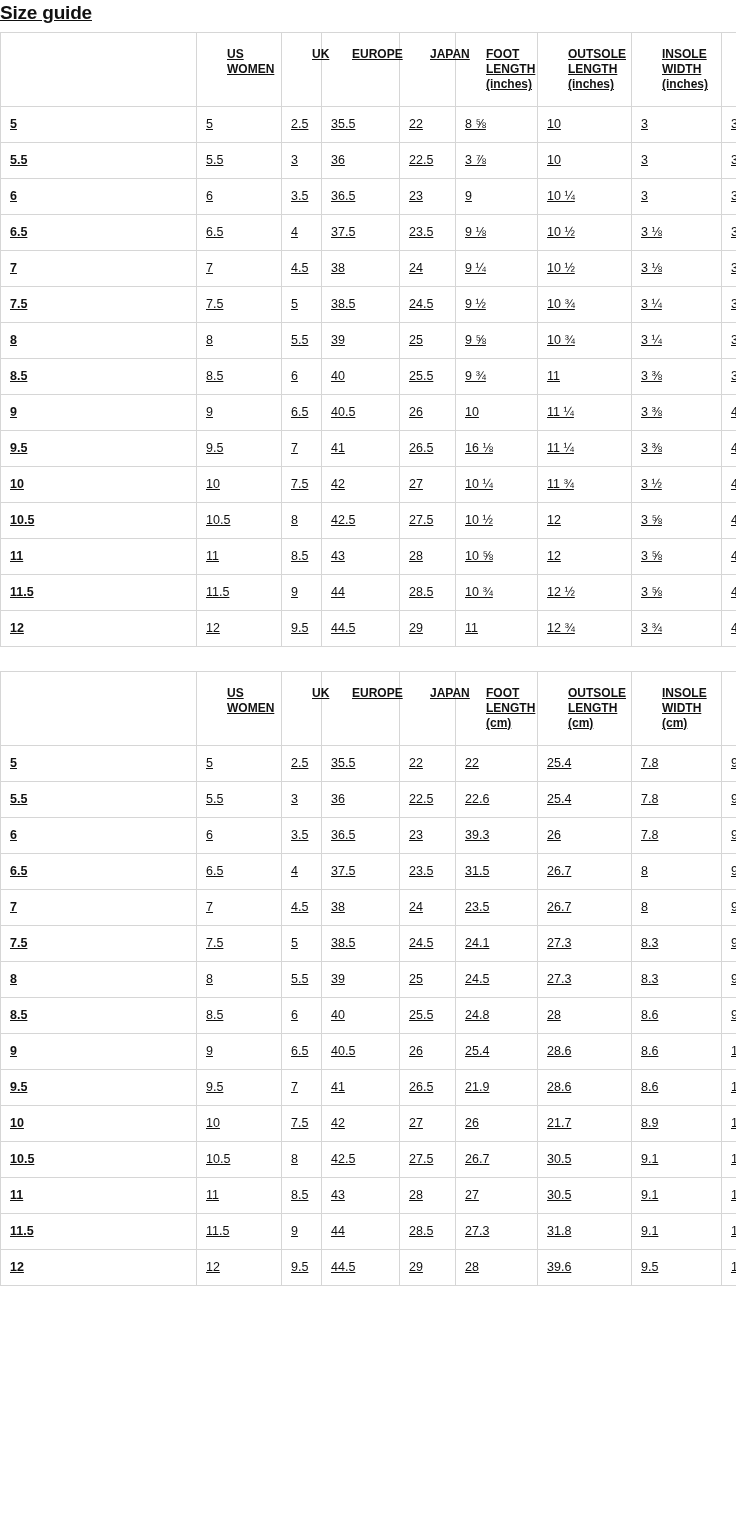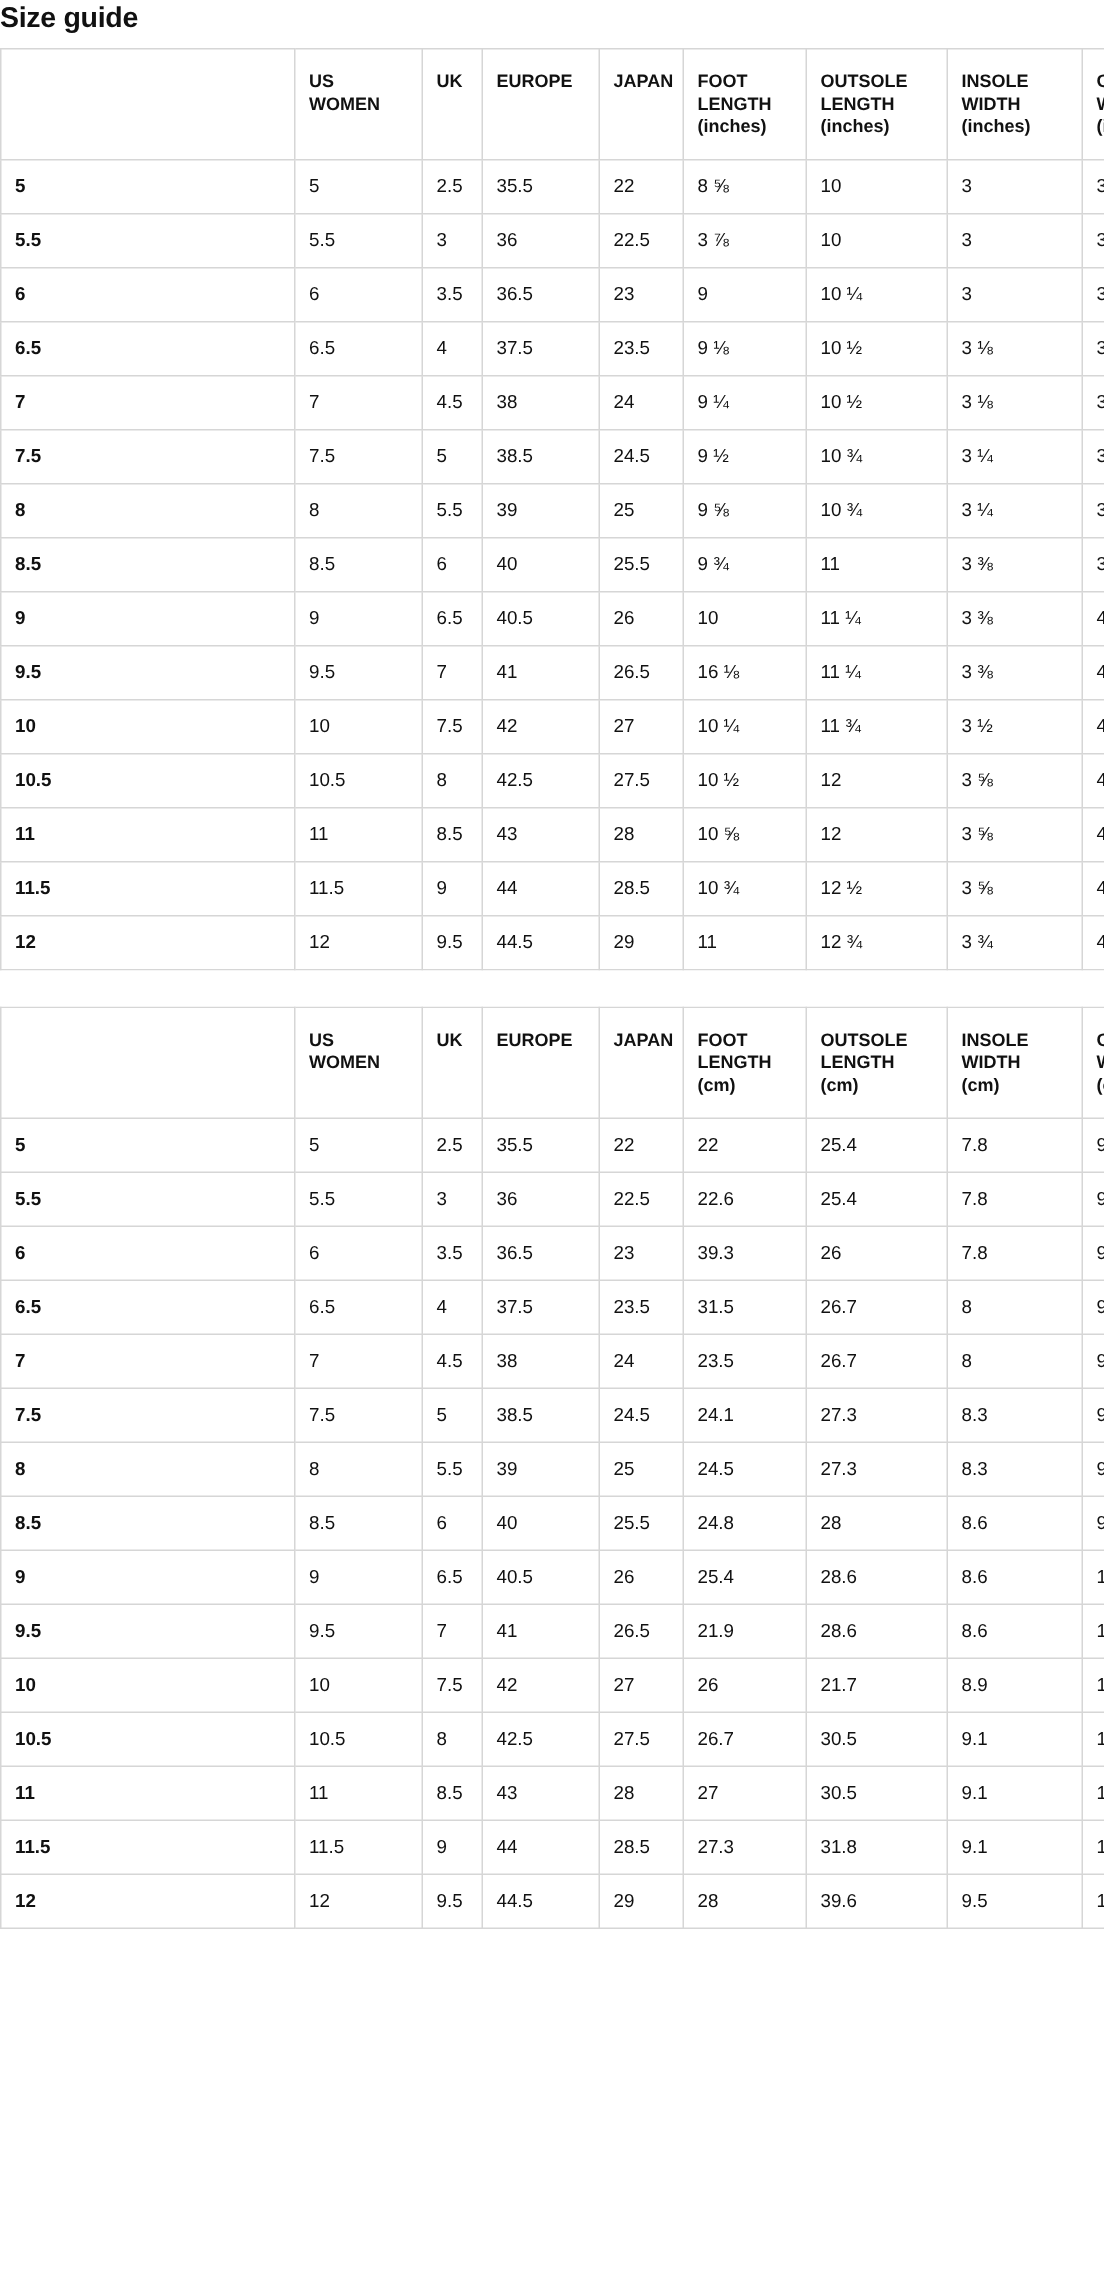--- a/index.html
+++ b/index.html
@@ -17,6 +17,7 @@
     width: 736px;
     box-sizing: border-box;
     overflow: hidden;
+    text-decoration: underline;
   }
   .page-title {
     font-size: 19px;

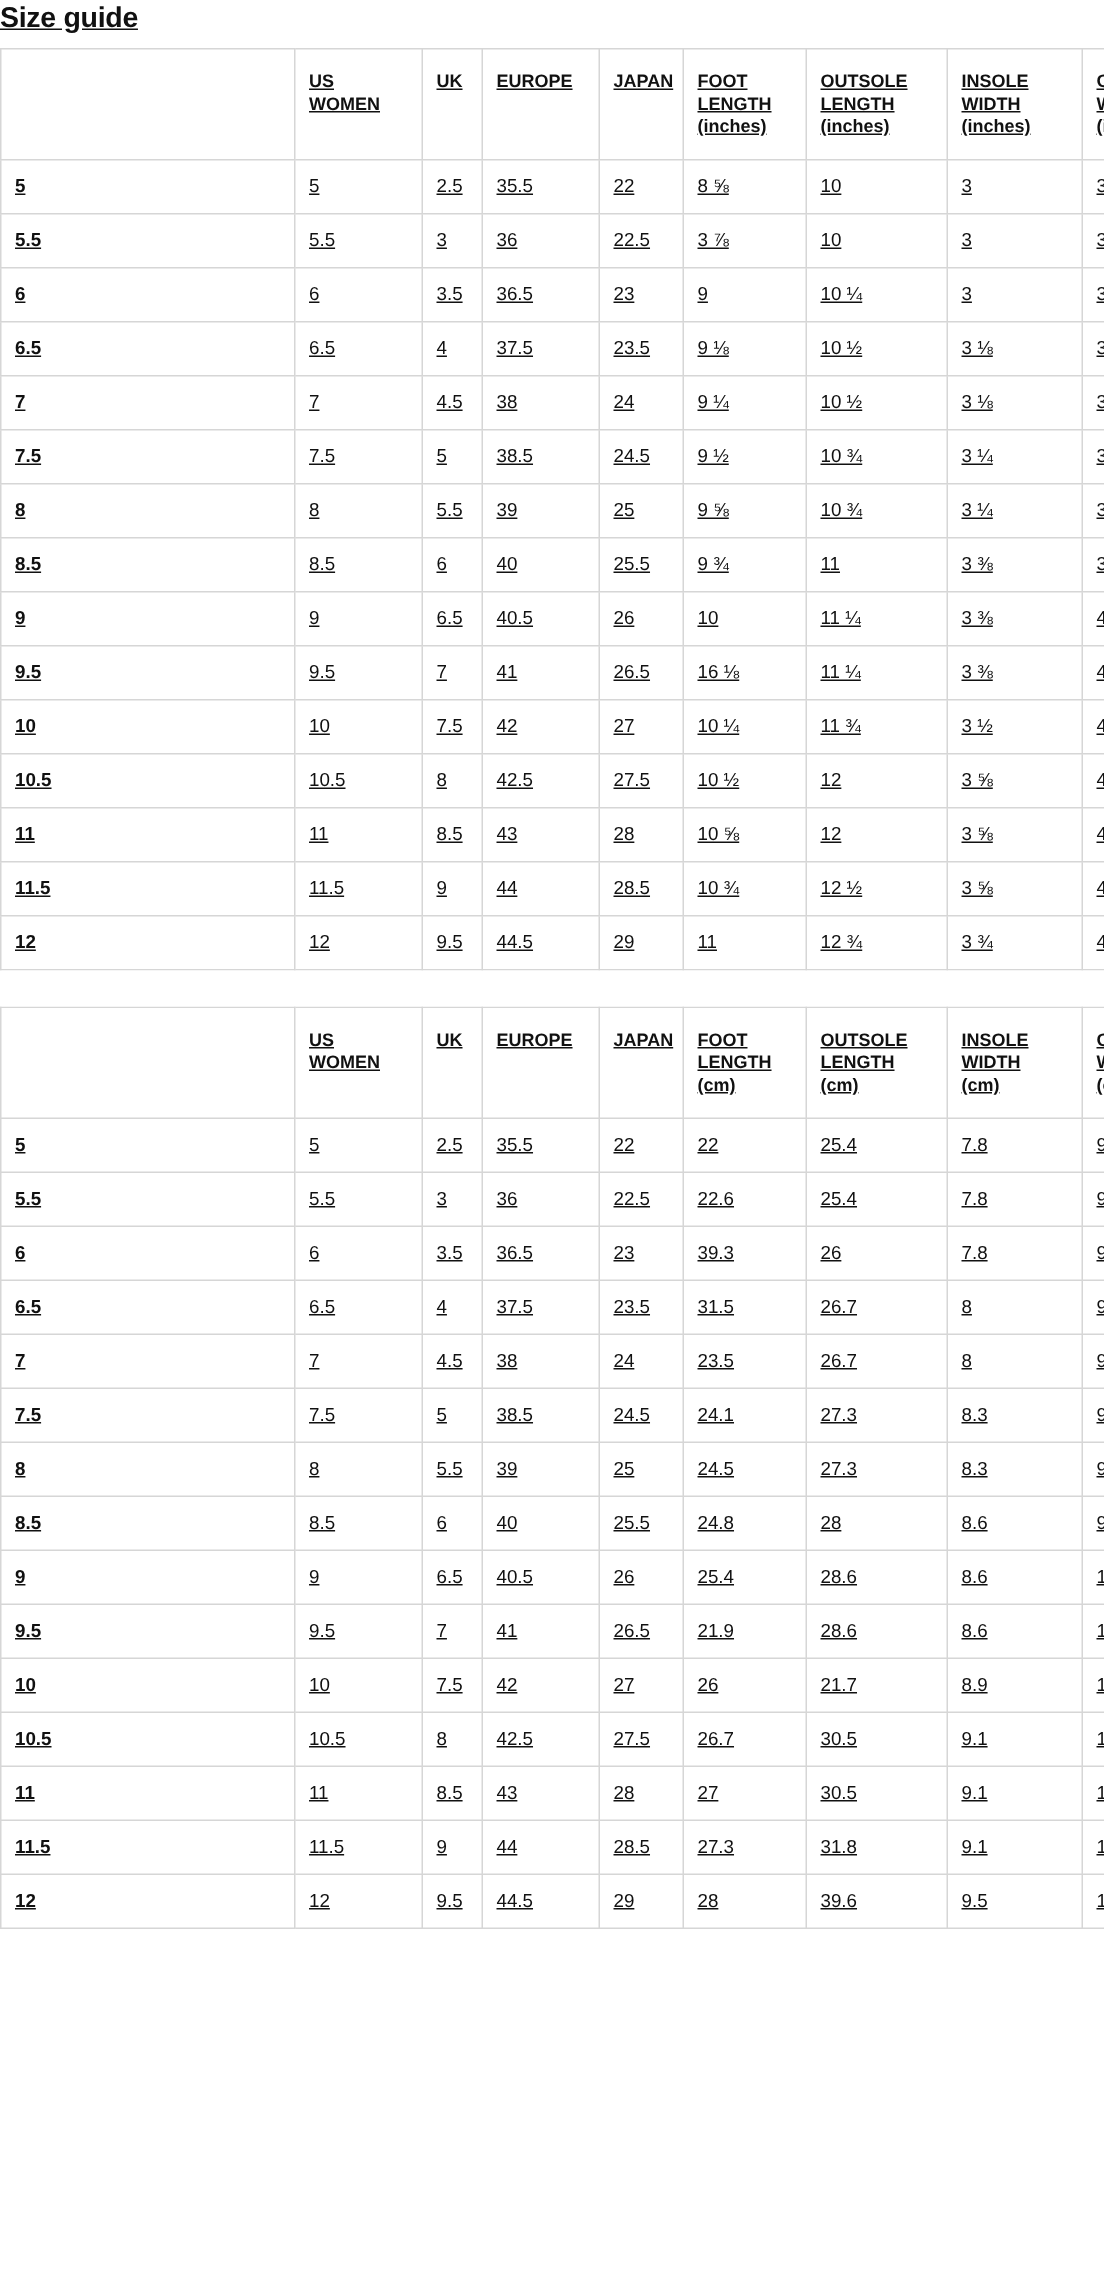--- a/index.html
+++ b/index.html
@@ -72,7 +72,7 @@
   .spacer {
     height: 24px;
   }
-  .hdr-line { display: block; }
+  .hdr-line { display: block; margin-left: 21px; }
 </style>
 </head>
 <body>

